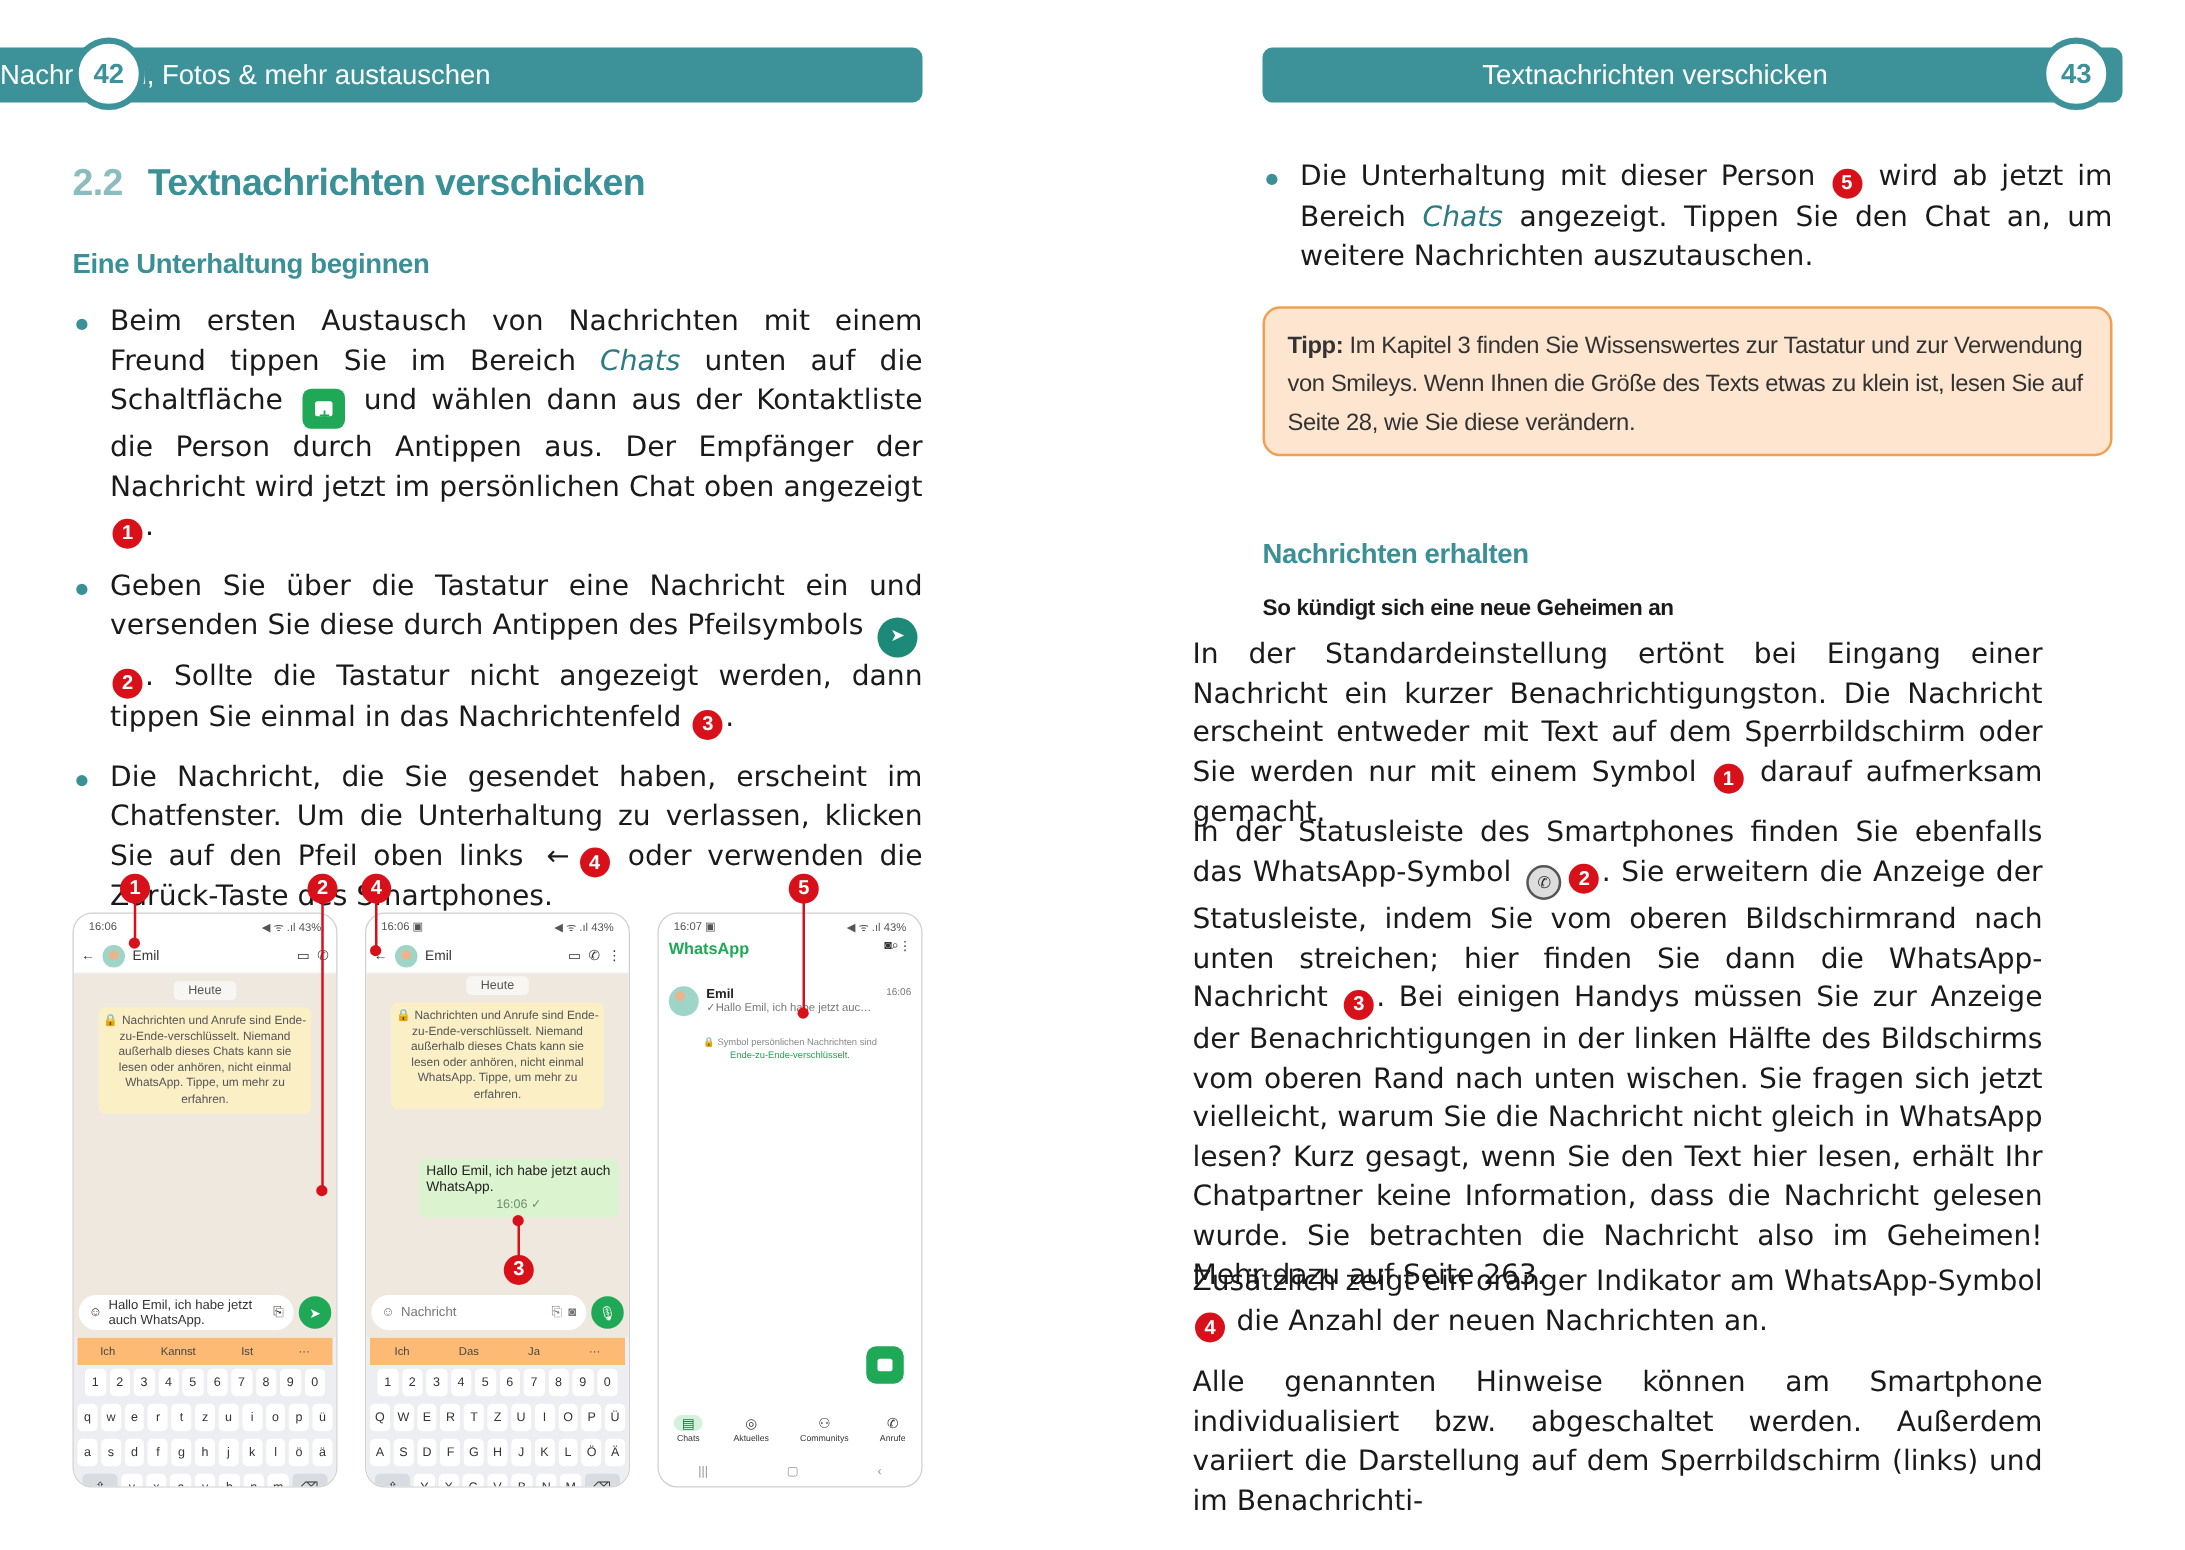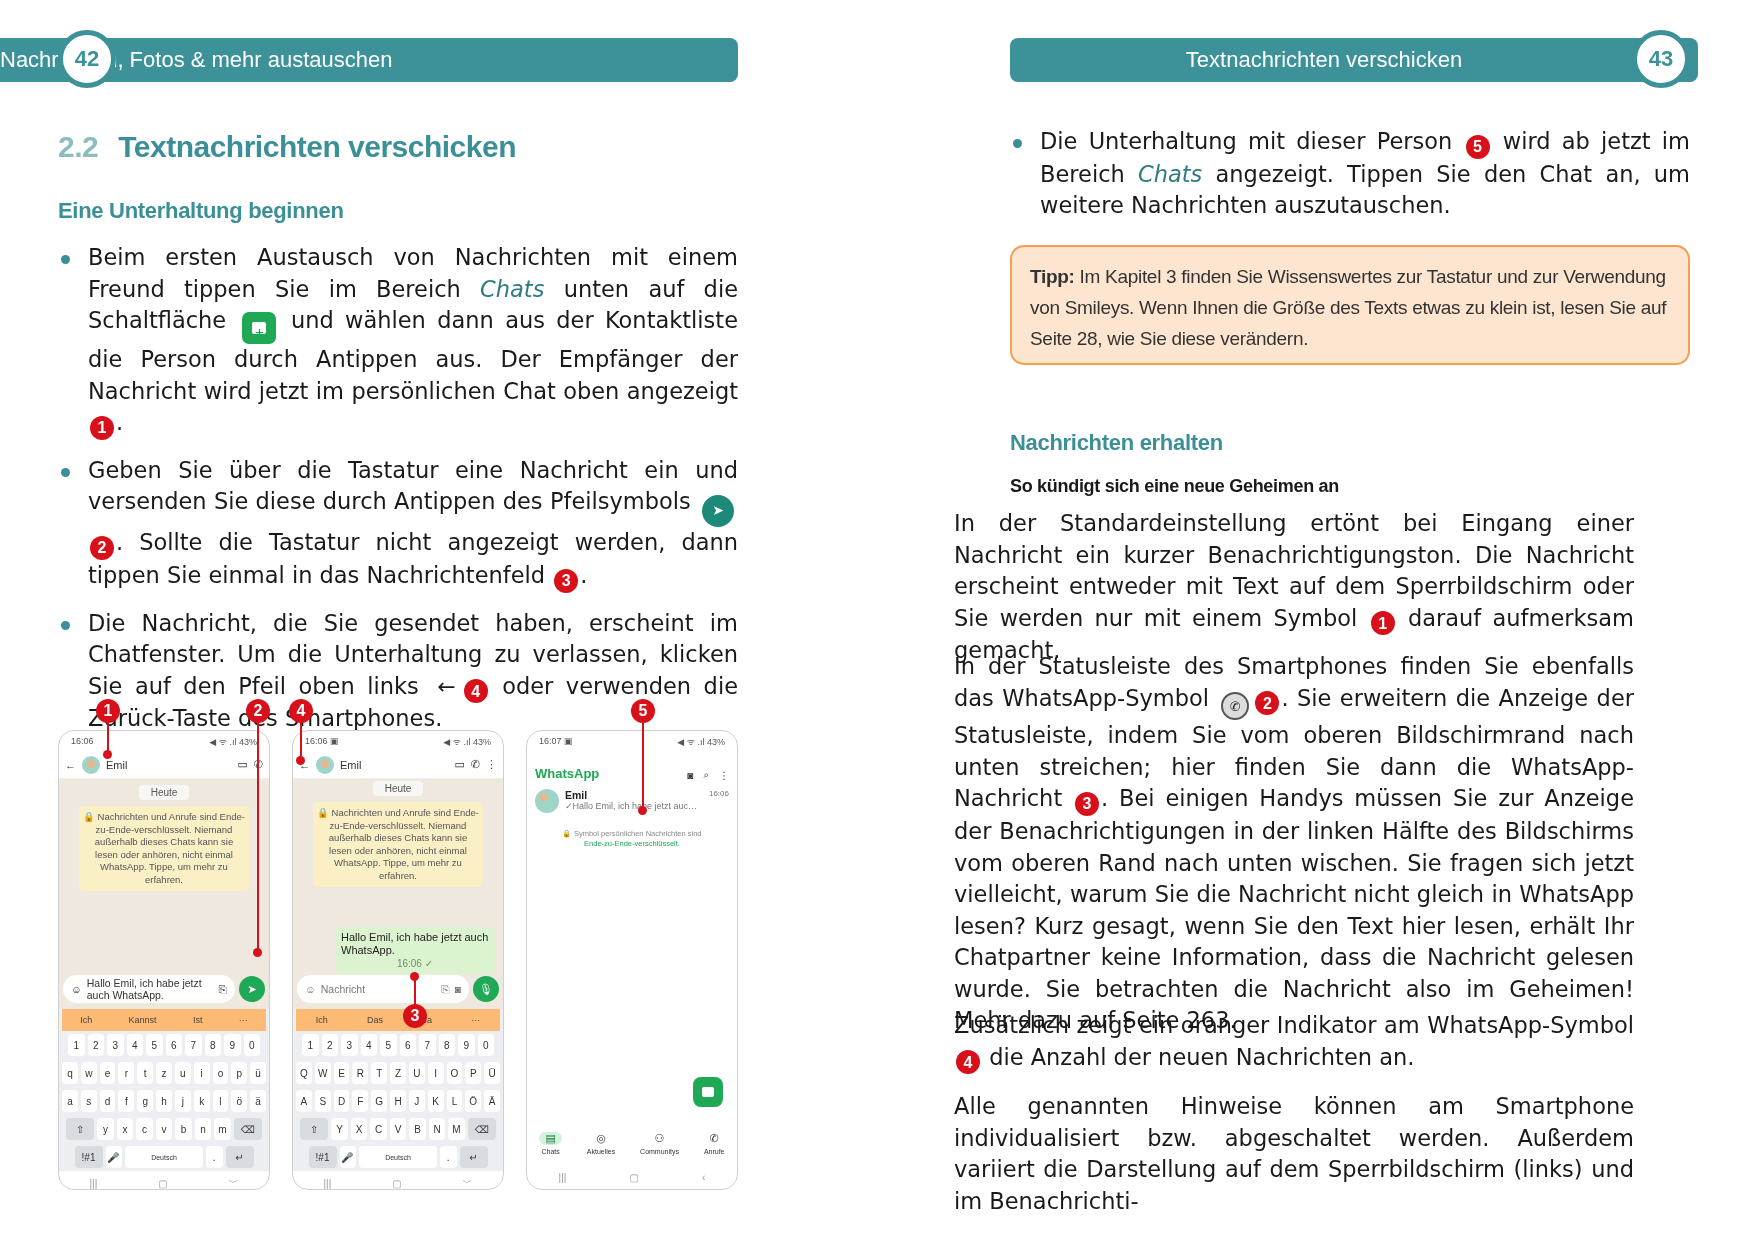--- a/index.html
+++ b/index.html
@@ -57,7 +57,7 @@
   .key.wide{width:28px}
   .key.space{width:78px;font-size:7px}
   .navbar{height:24px;display:flex;justify-content:space-around;align-items:center;color:#999;font-size:10px}
-  .wa-head{height:30px;display:flex;align-items:flex-end;padding:0 8px;gap:10px}
+  .wa-head{height:30px;display:flex;align-items:flex-start;padding:0 8px;gap:0}
   .wa-title{color:#1fa855;font-weight:bold;font-size:13px;flex:1}
   .chatitem{display:flex;gap:6px;padding:8px;align-items:flex-start}
   .chatitem .name{font-weight:bold;font-size:10.5px;color:#222}

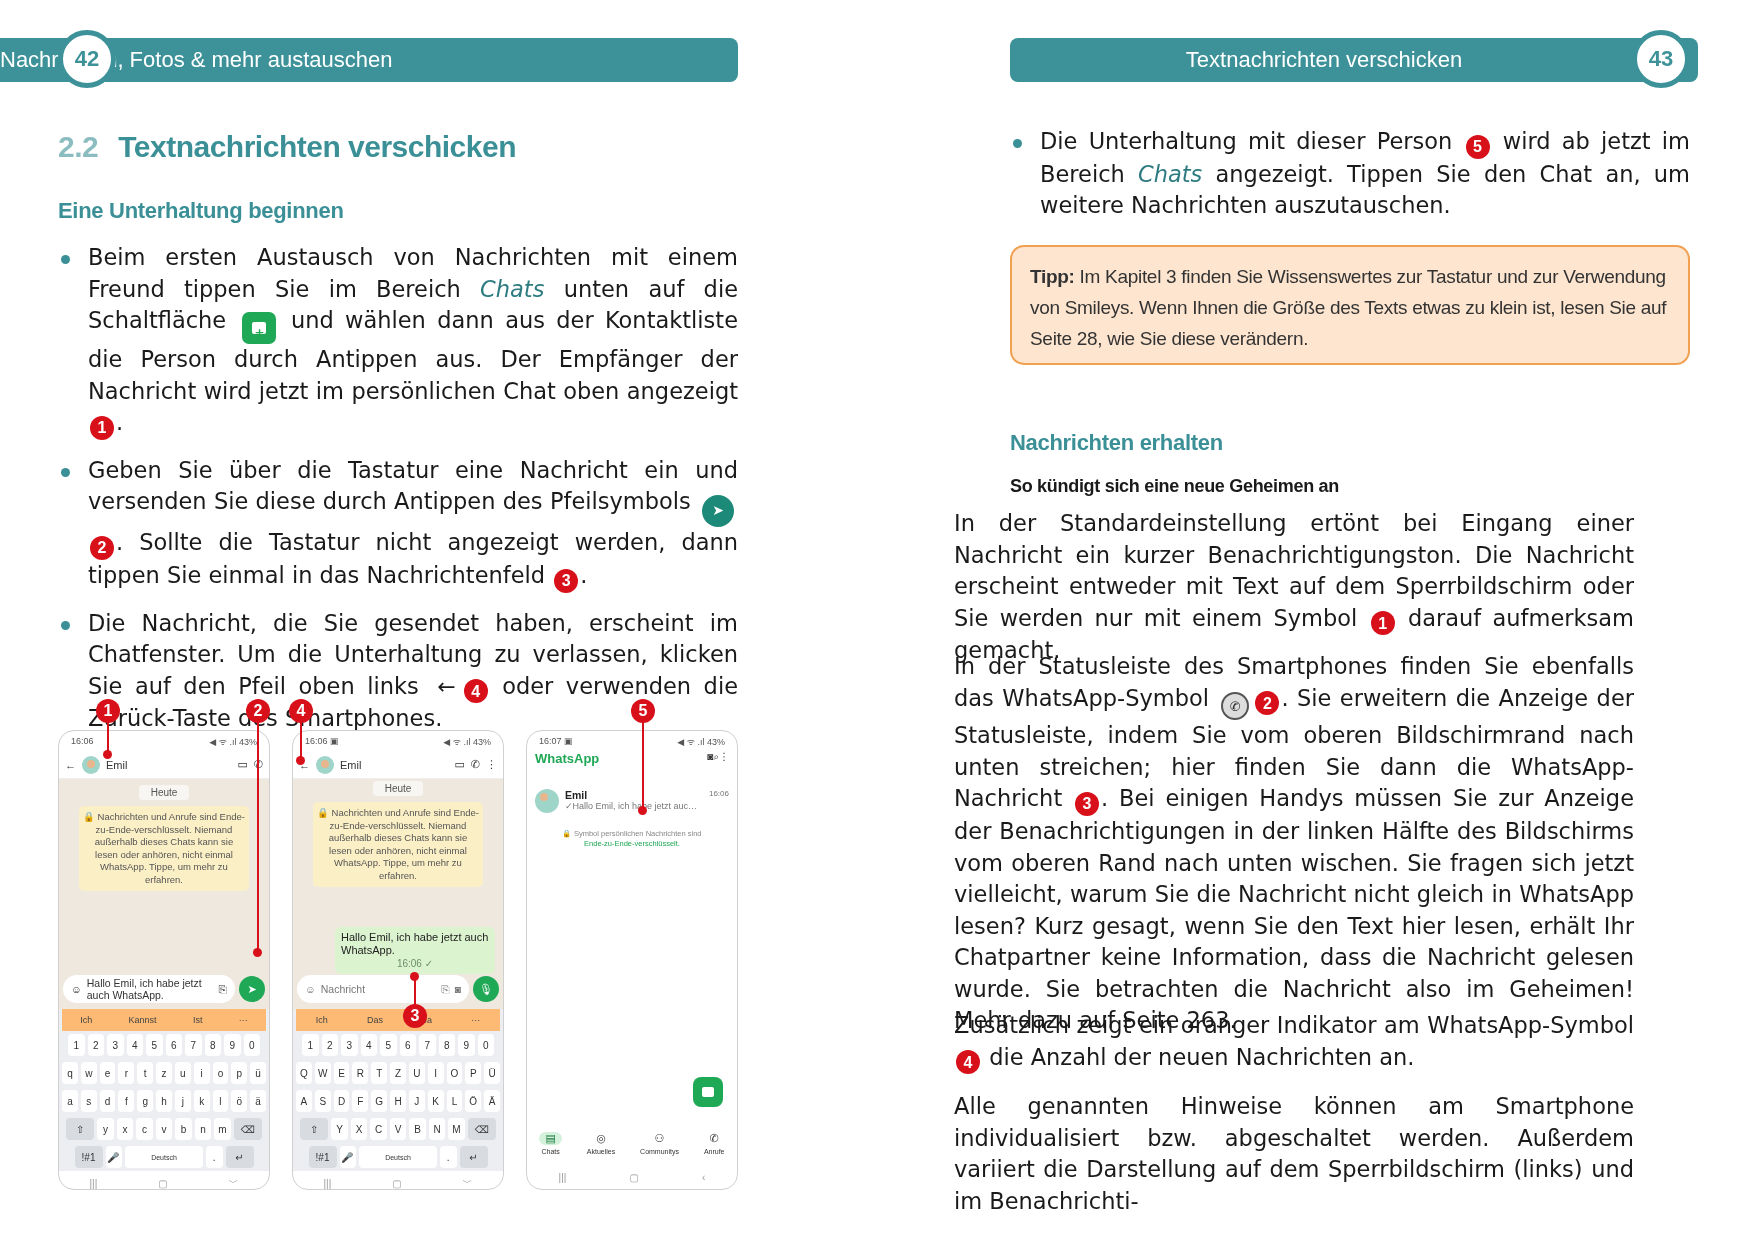--- a/index.html
+++ b/index.html
@@ -41,7 +41,7 @@
   .avatar{width:18px;height:18px;border-radius:50%;background:#9fd4c9;display:inline-block;position:relative}
   .avatar::after{content:"";position:absolute;left:5px;top:4px;width:8px;height:8px;border-radius:50%;background:#e8b58c}
   .spacer{flex:1}
-  .chat-body{background:#efe8df;height:230px;padding:6px 8px;position:relative}
+  .chat-body{background:#efe8df;height:291px;padding:6px 8px;position:relative}
   .day{margin:0 auto;width:50px;text-align:center;background:#f8f6f2;border-radius:4px;font-size:10px;padding:2px 0;color:#555}
   .enc{margin:6px auto 0;width:170px;background:#fbefc6;border-radius:5px;text-align:center;font-size:9.5px;line-height:12.5px;padding:5px 4px;color:#555}
   .inputrow{position:absolute;left:4px;right:4px;bottom:6px;display:flex;align-items:center;gap:4px}

